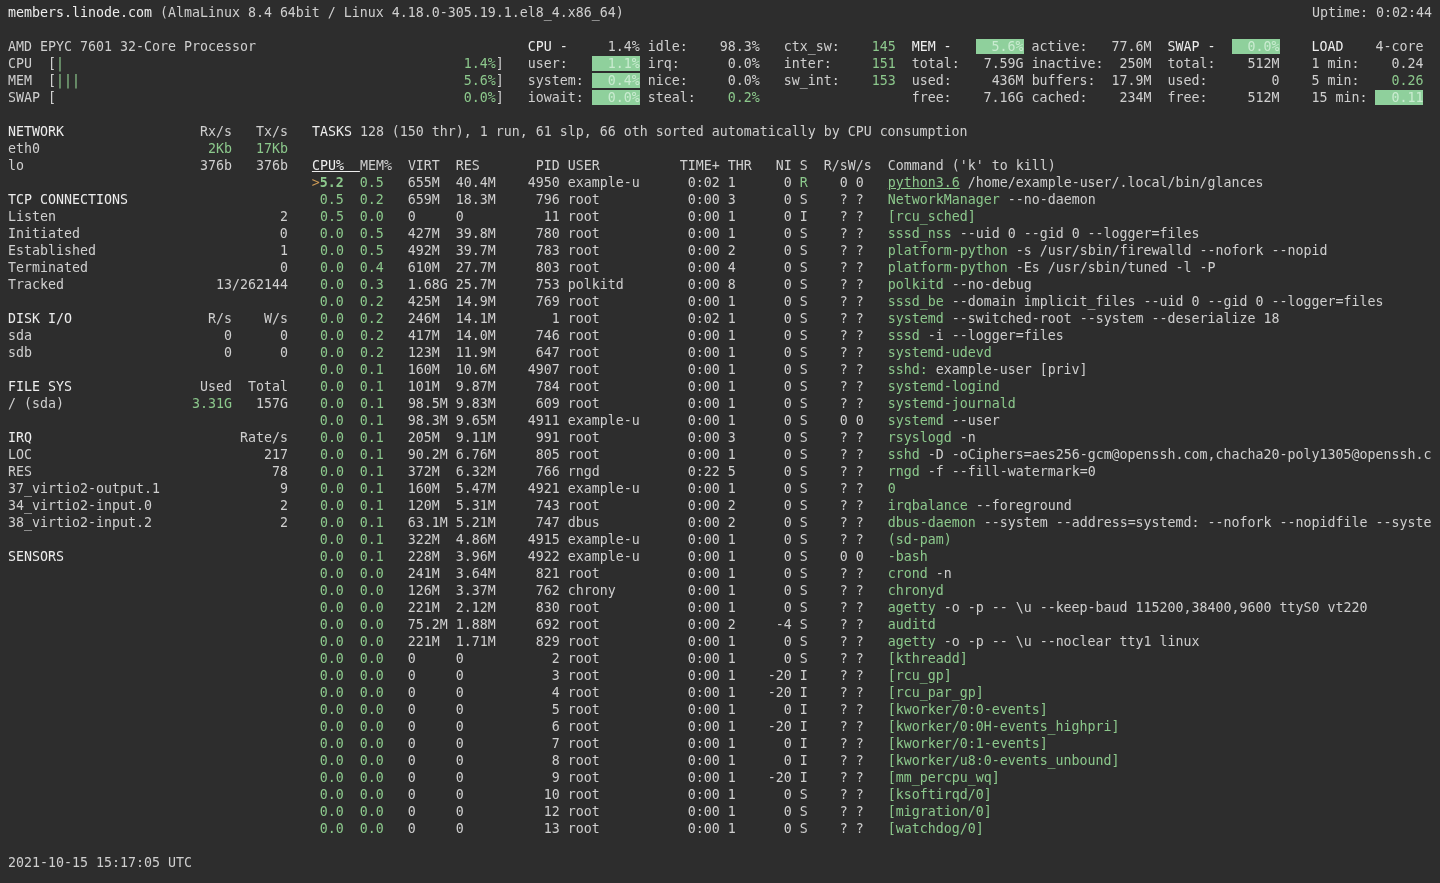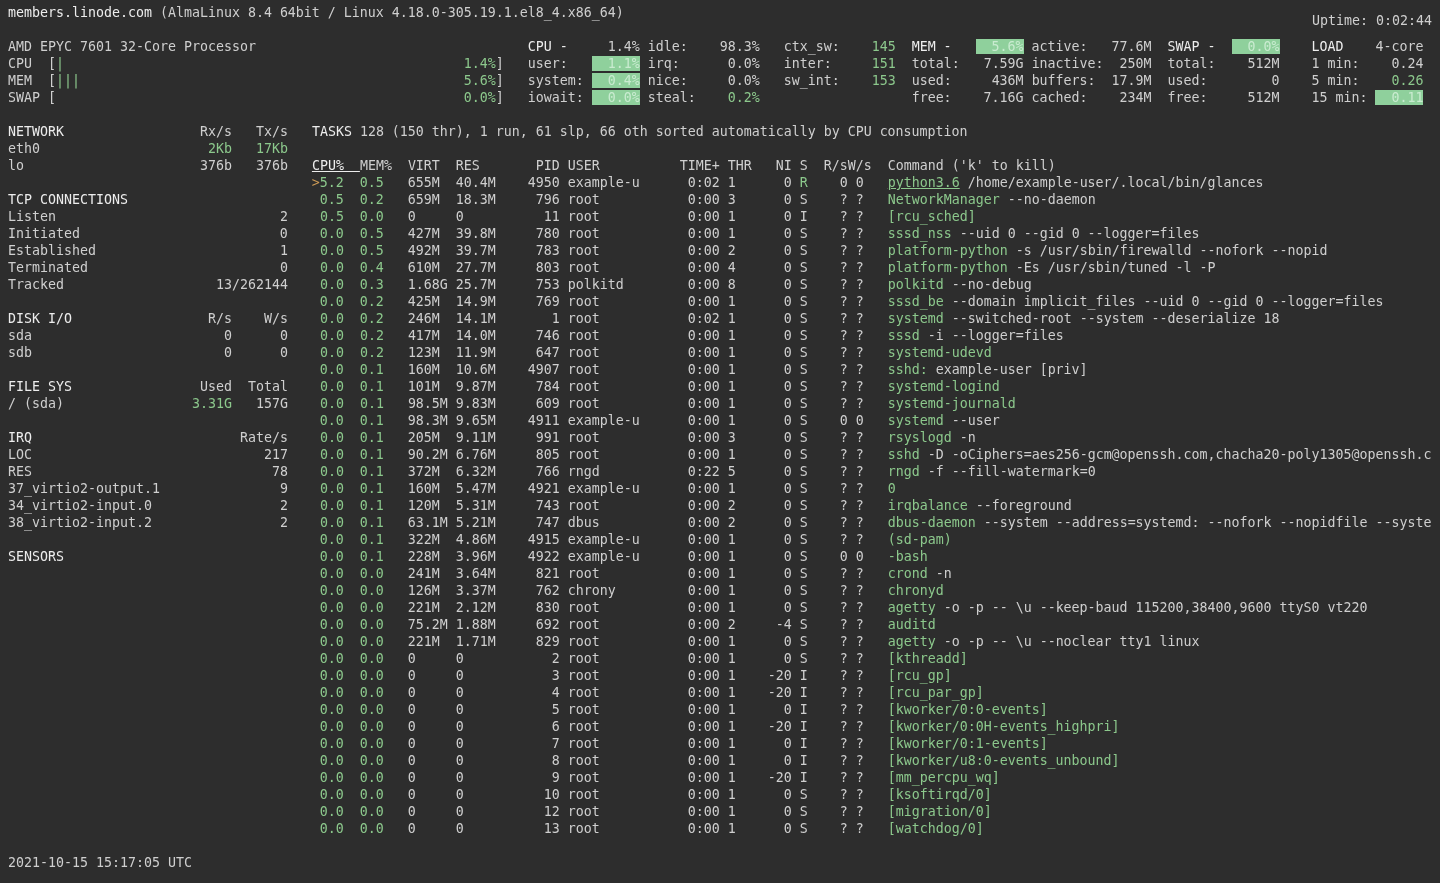--- a/index.html
+++ b/index.html
@@ -26,7 +26,7 @@
   .o{color:var(--sort-arrow)}
   .u{text-decoration:underline}
   .sp1{margin-left:8px}
-  .uptime{position:absolute;left:1312px;top:12px}
+  .uptime{position:absolute;left:1312px;top:4px}
 </style>
 </head>
 <body>

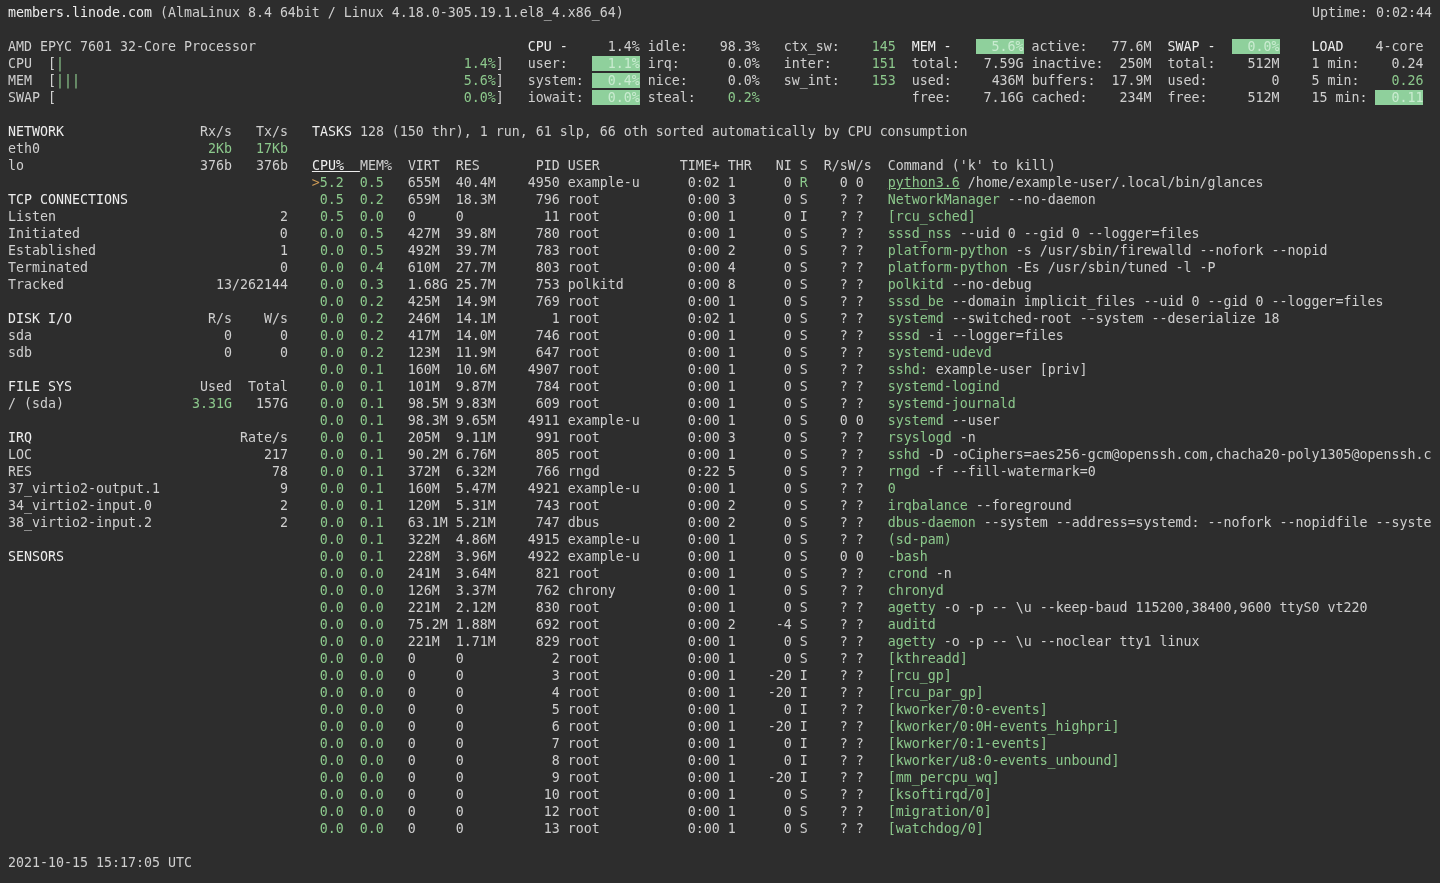--- a/index.html
+++ b/index.html
@@ -21,7 +21,7 @@
   .line{height:17px}
   .b{color:var(--bright);font-weight:normal}
   .g{color:var(--green)}
-  .gb{color:var(--green);font-weight:normal}
+  .gb{color:var(--green);font-weight:bold}
   .hl{background:var(--highlight-bg);color:var(--highlight-fg)}
   .o{color:var(--sort-arrow)}
   .u{text-decoration:underline}

